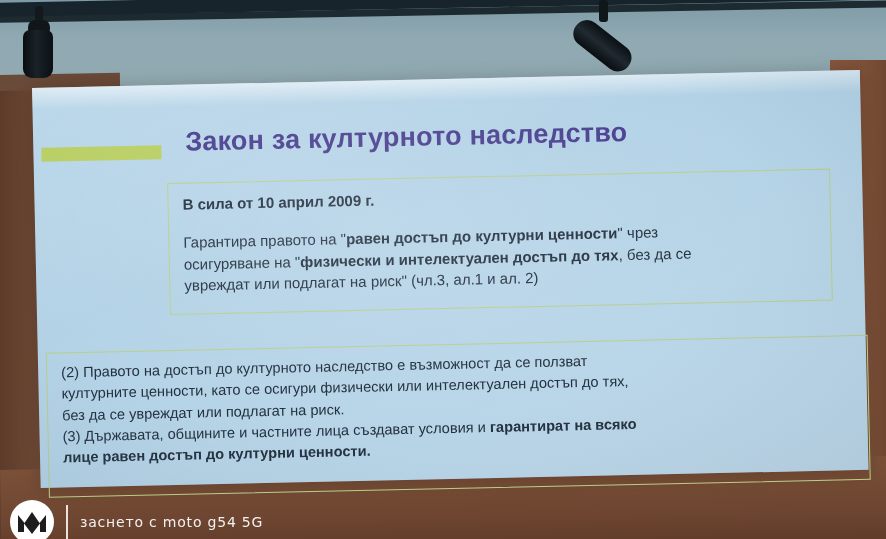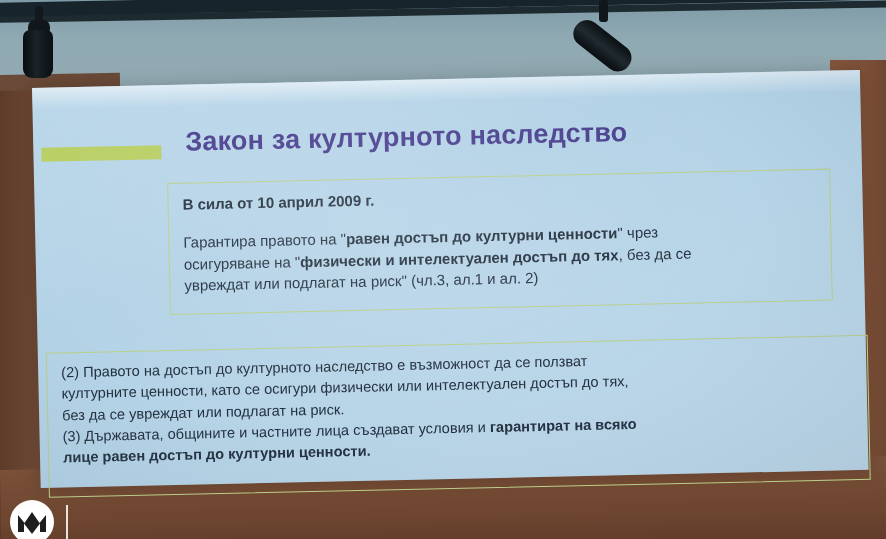--- a/index.html
+++ b/index.html
@@ -246,6 +246,7 @@
       </svg>
     </div>
     <div class="wm-divider"></div>
+    <div class="wm-text">заснето с moto g54 5G</div>
   </div>
 
 </div>

